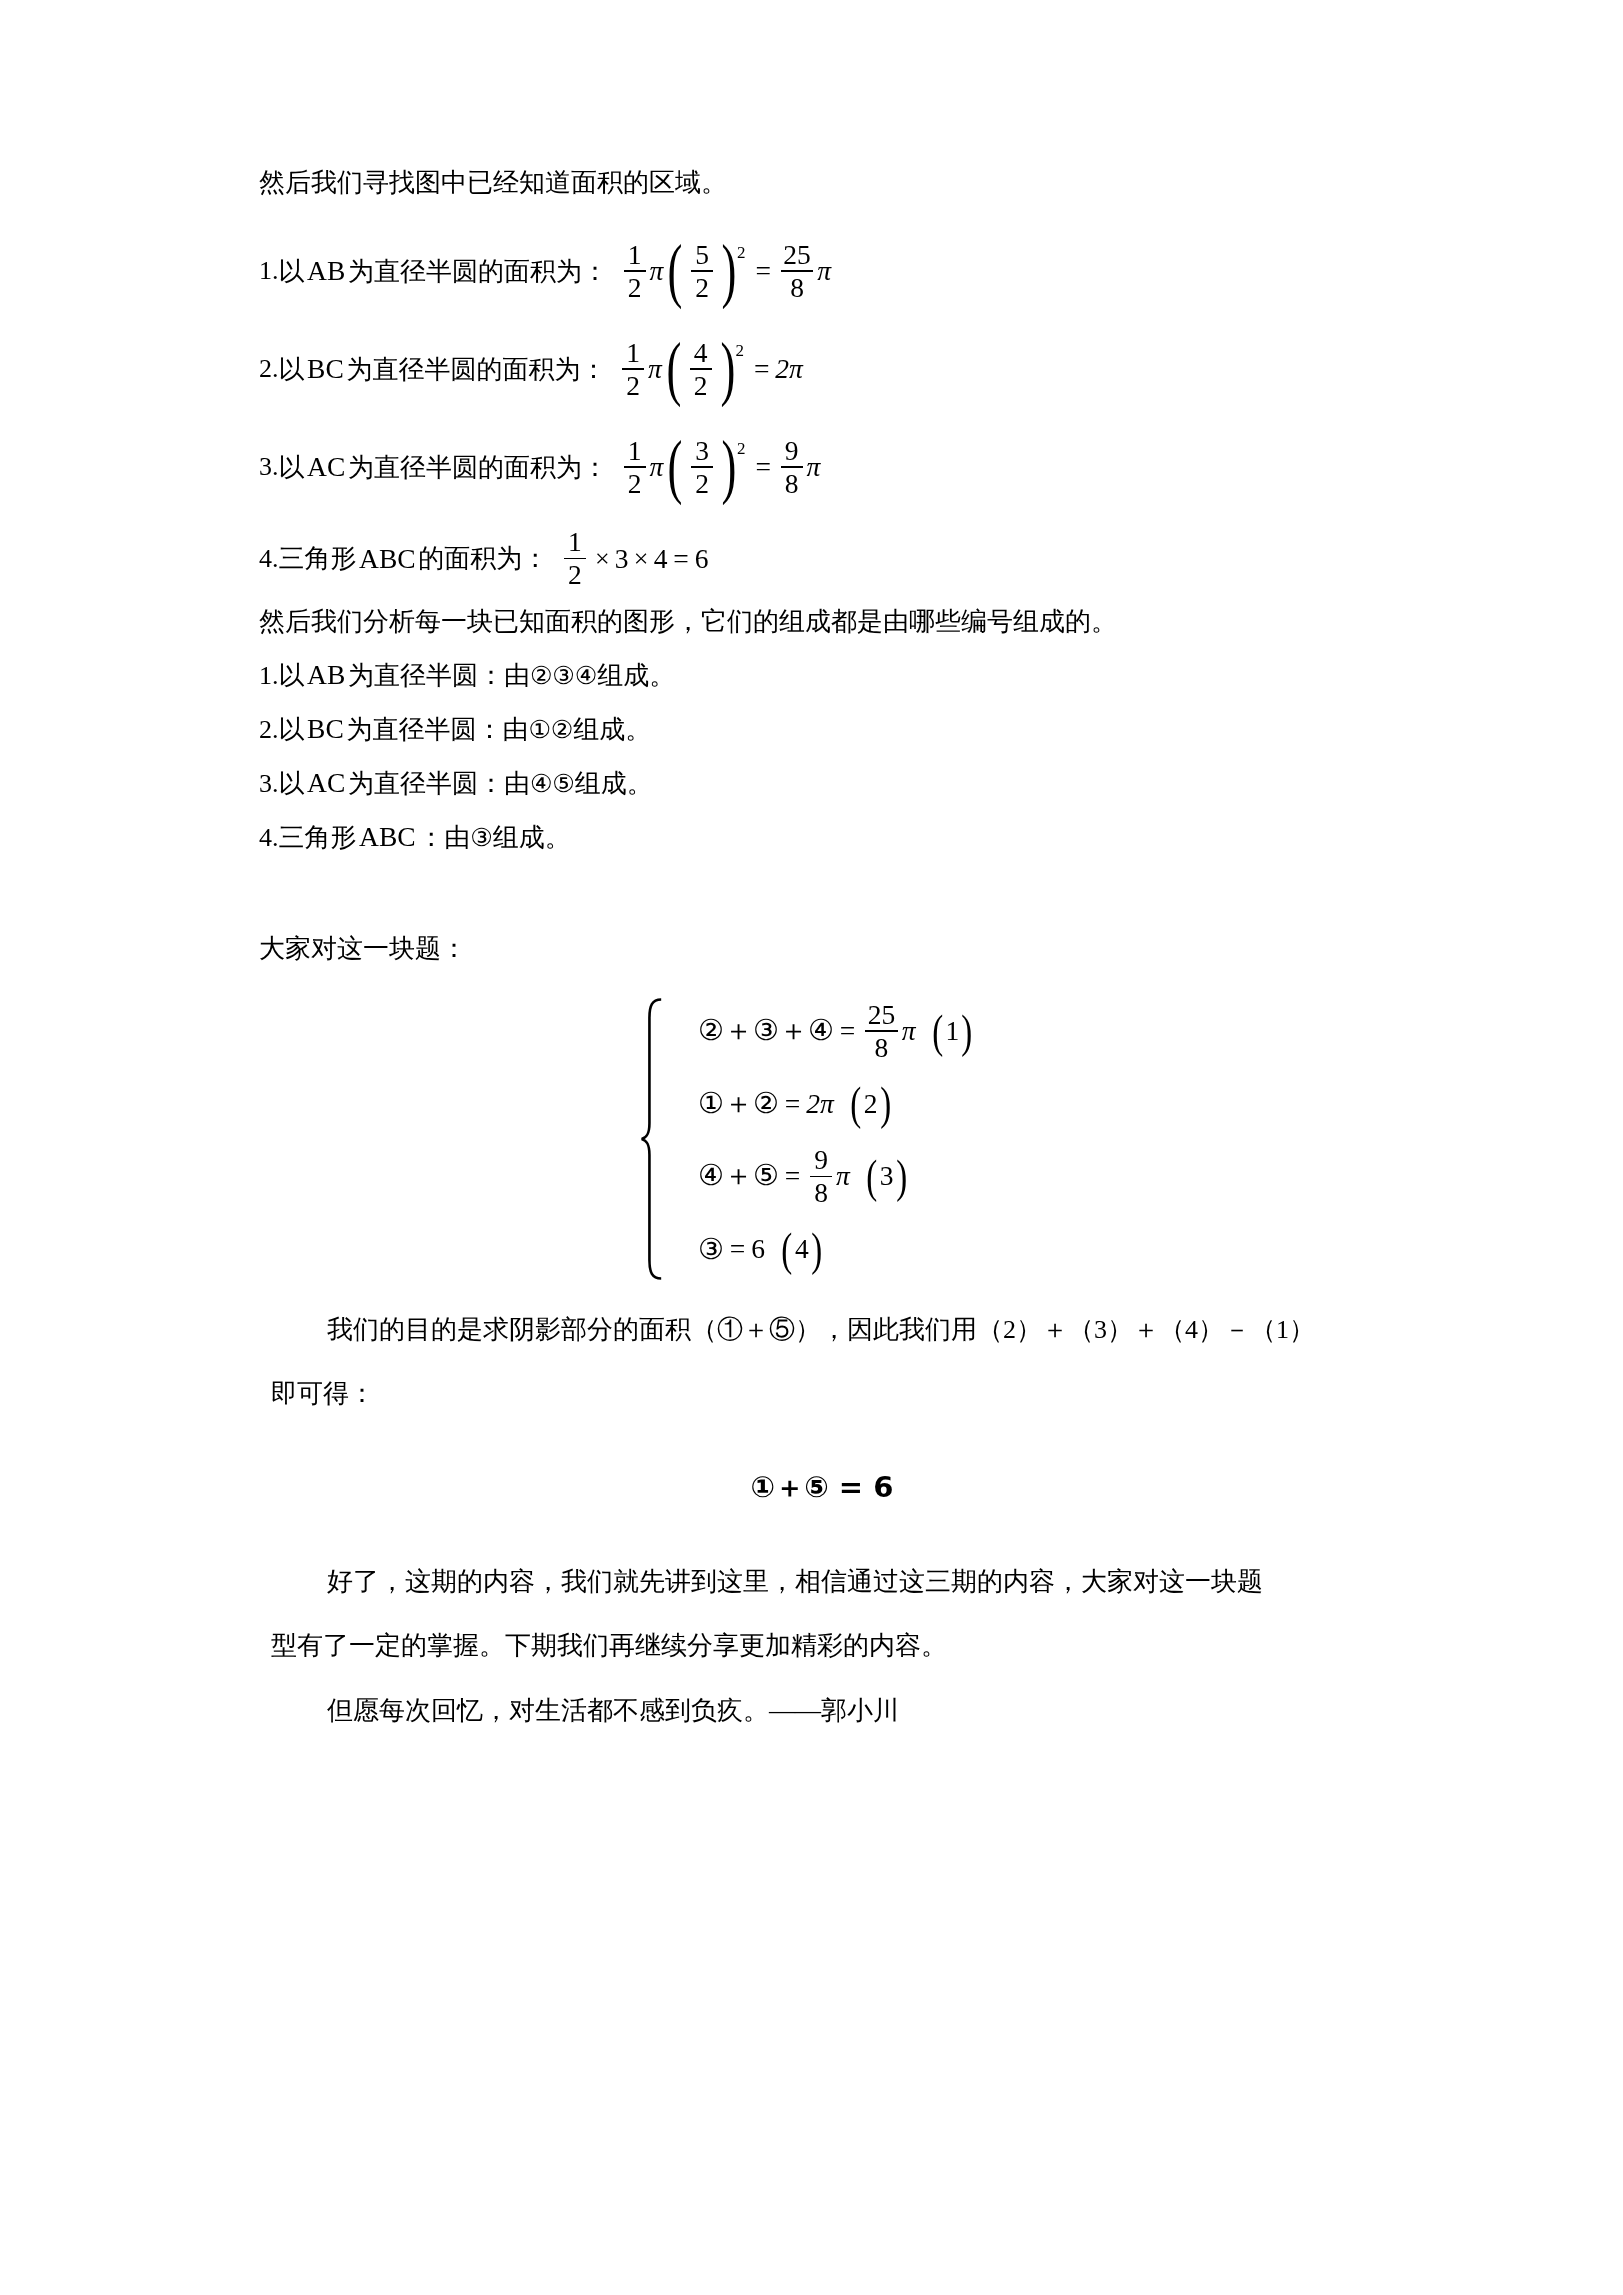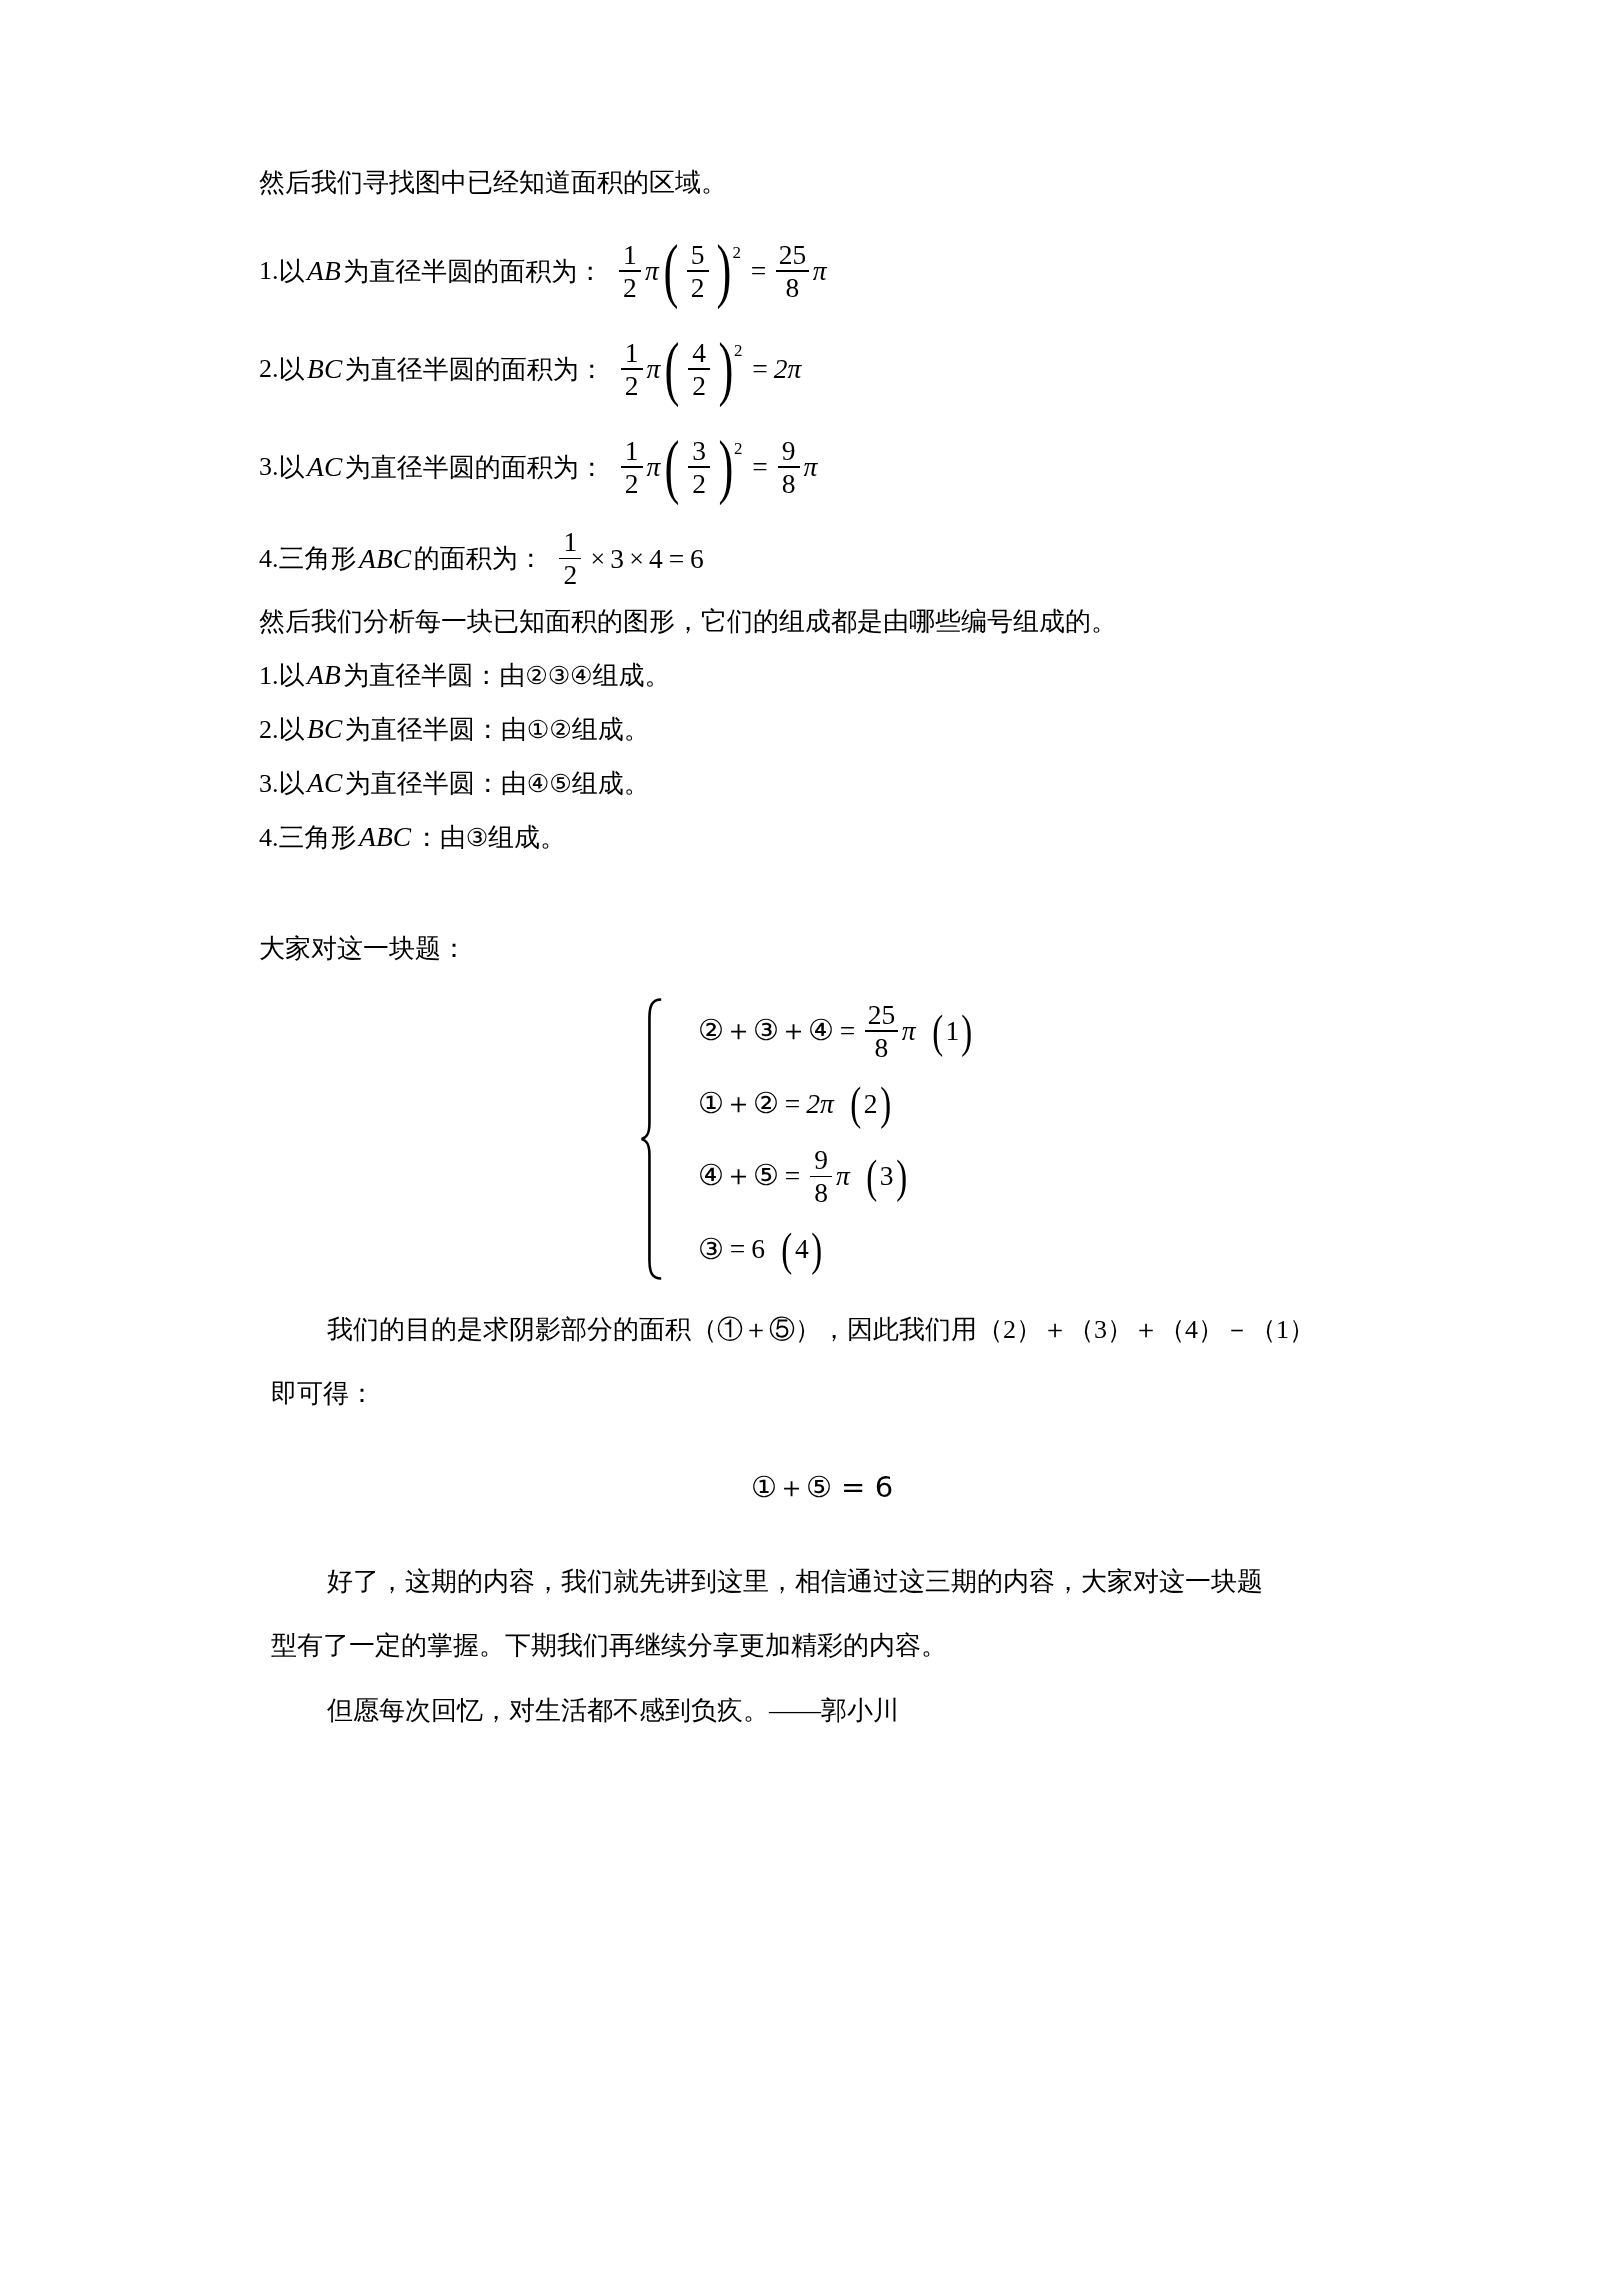--- a/index.html
+++ b/index.html
@@ -47,7 +47,6 @@
   
   .mvar {
     font-family: "Liberation Serif", "DejaVu Serif", serif;
-    font-style: italic;
     font-size: 27.5px;
     padding: 0 2.6px;
   }

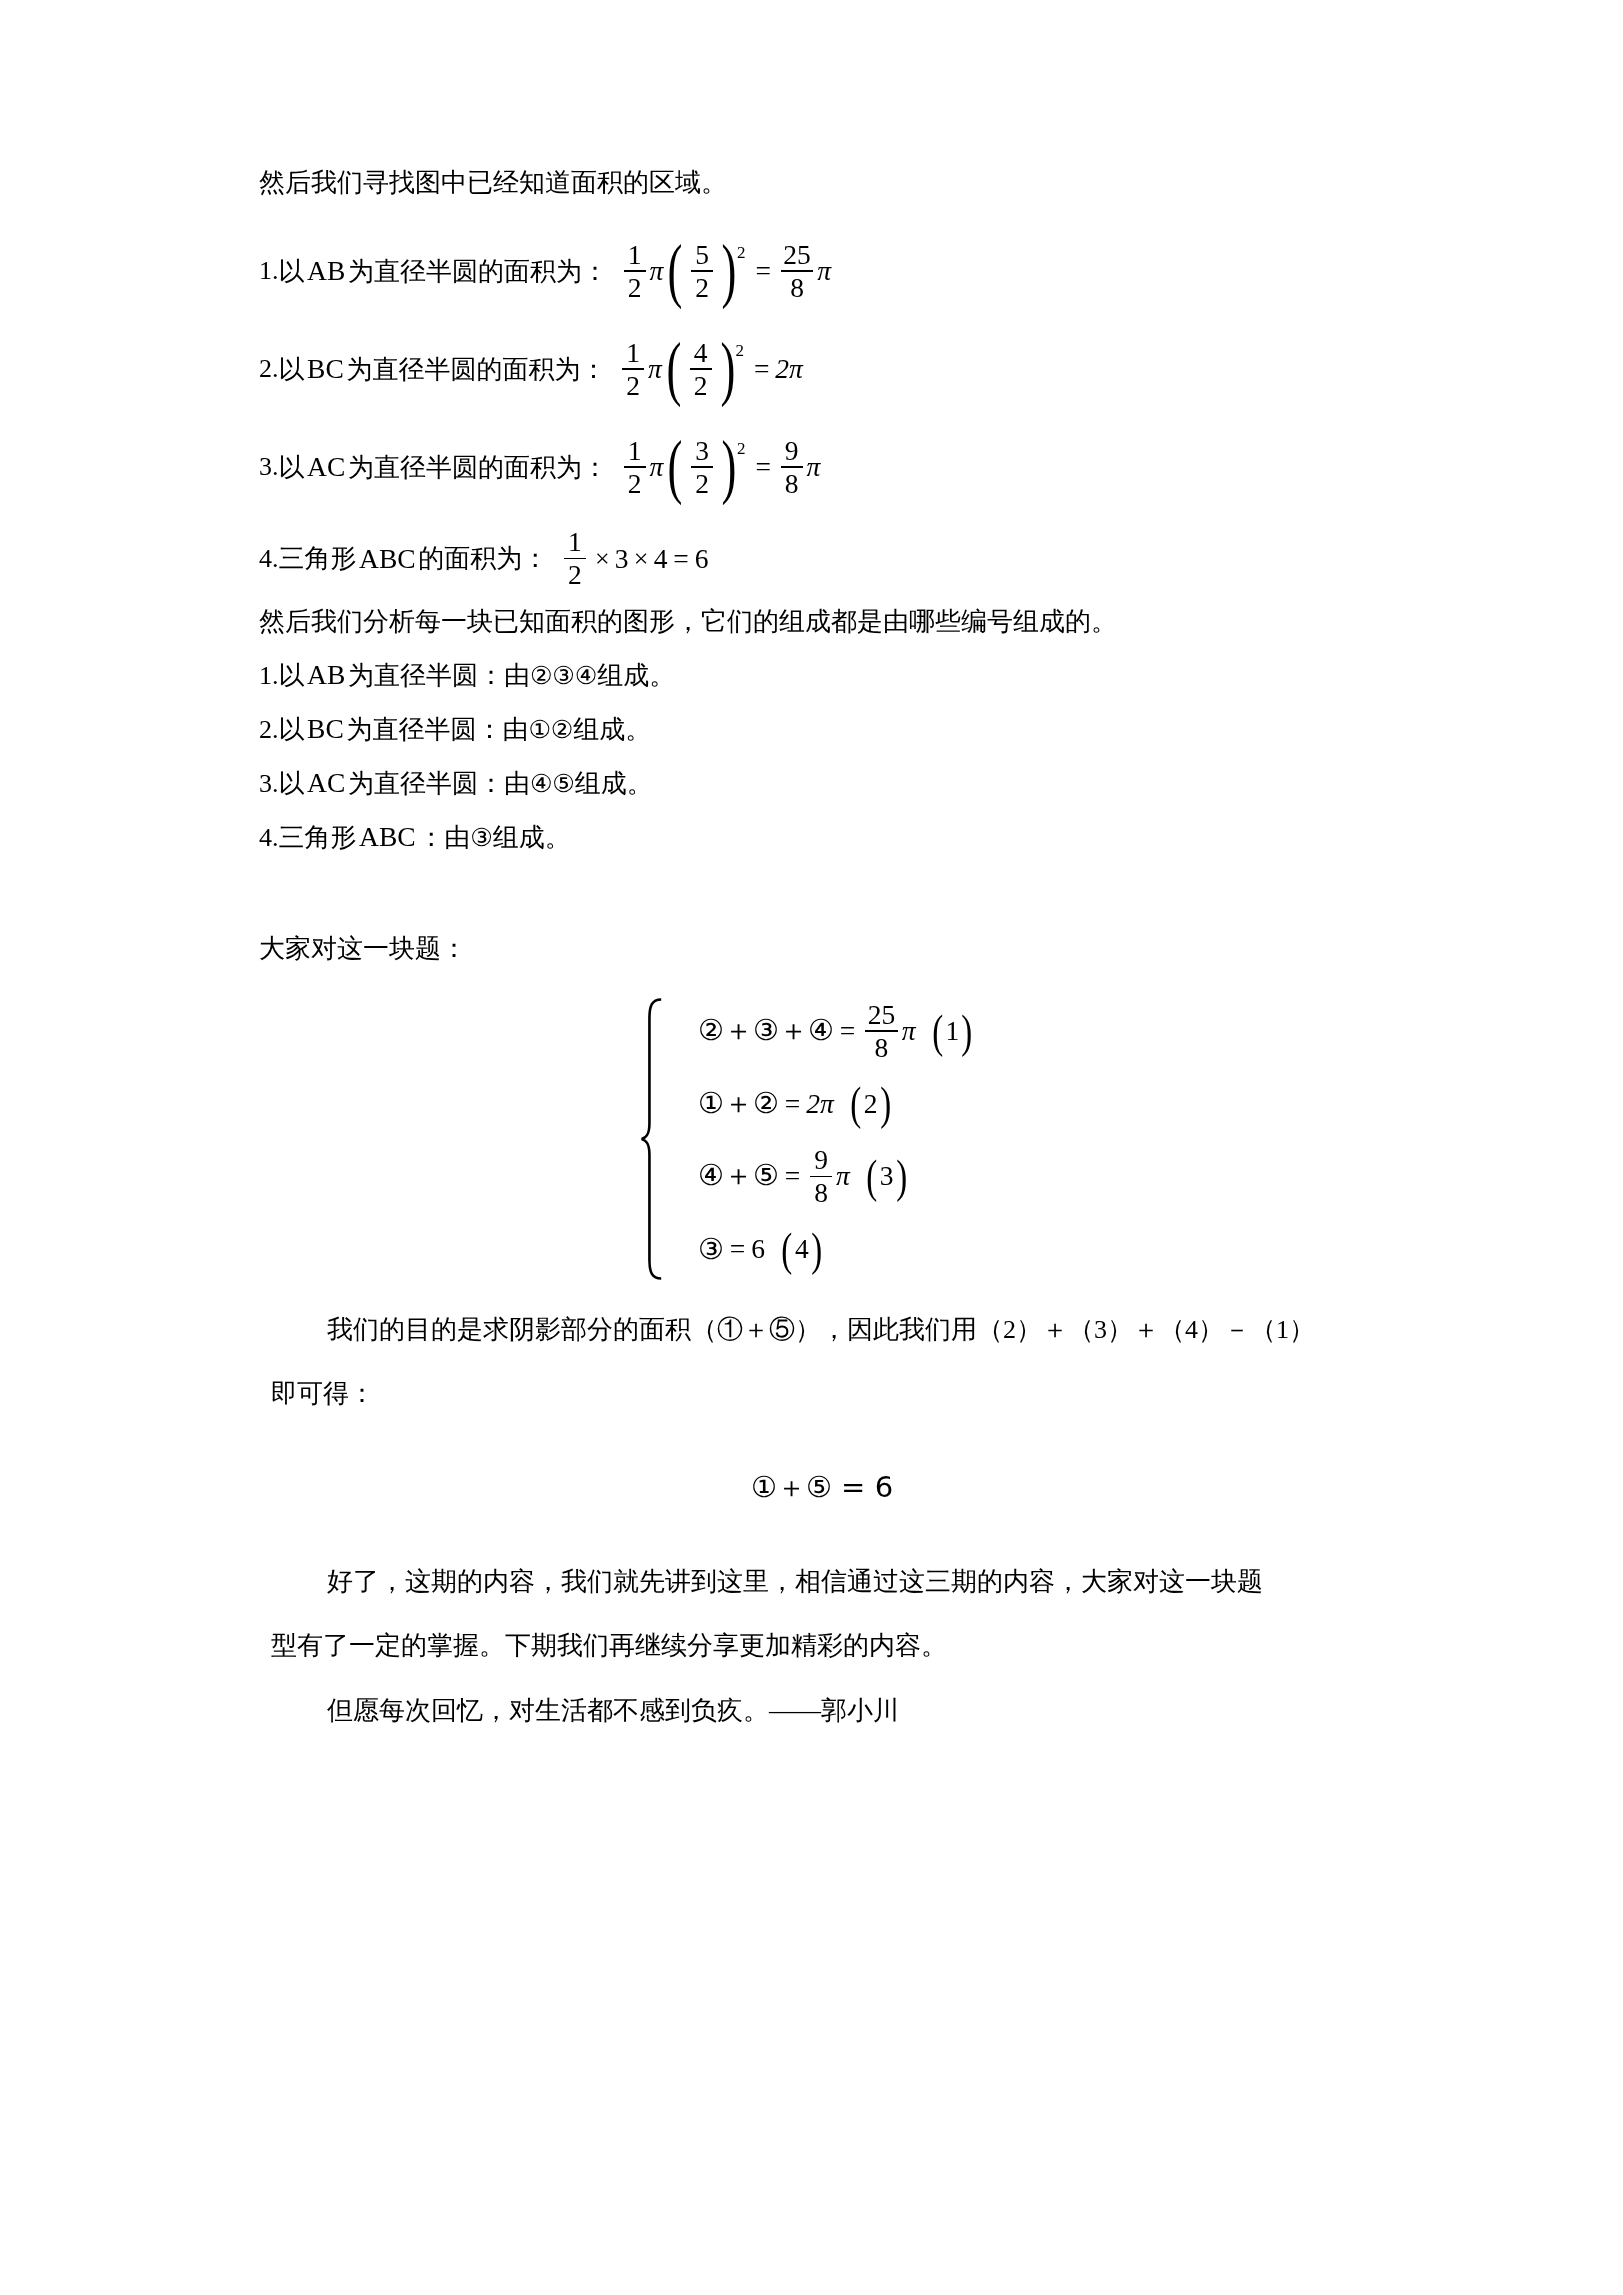--- a/index.html
+++ b/index.html
@@ -188,6 +188,7 @@
     align-items: flex-end;
     font-size: 27.5px;
     white-space: nowrap;
+    font-weight: bold;
   }
 
   .indent-para {

